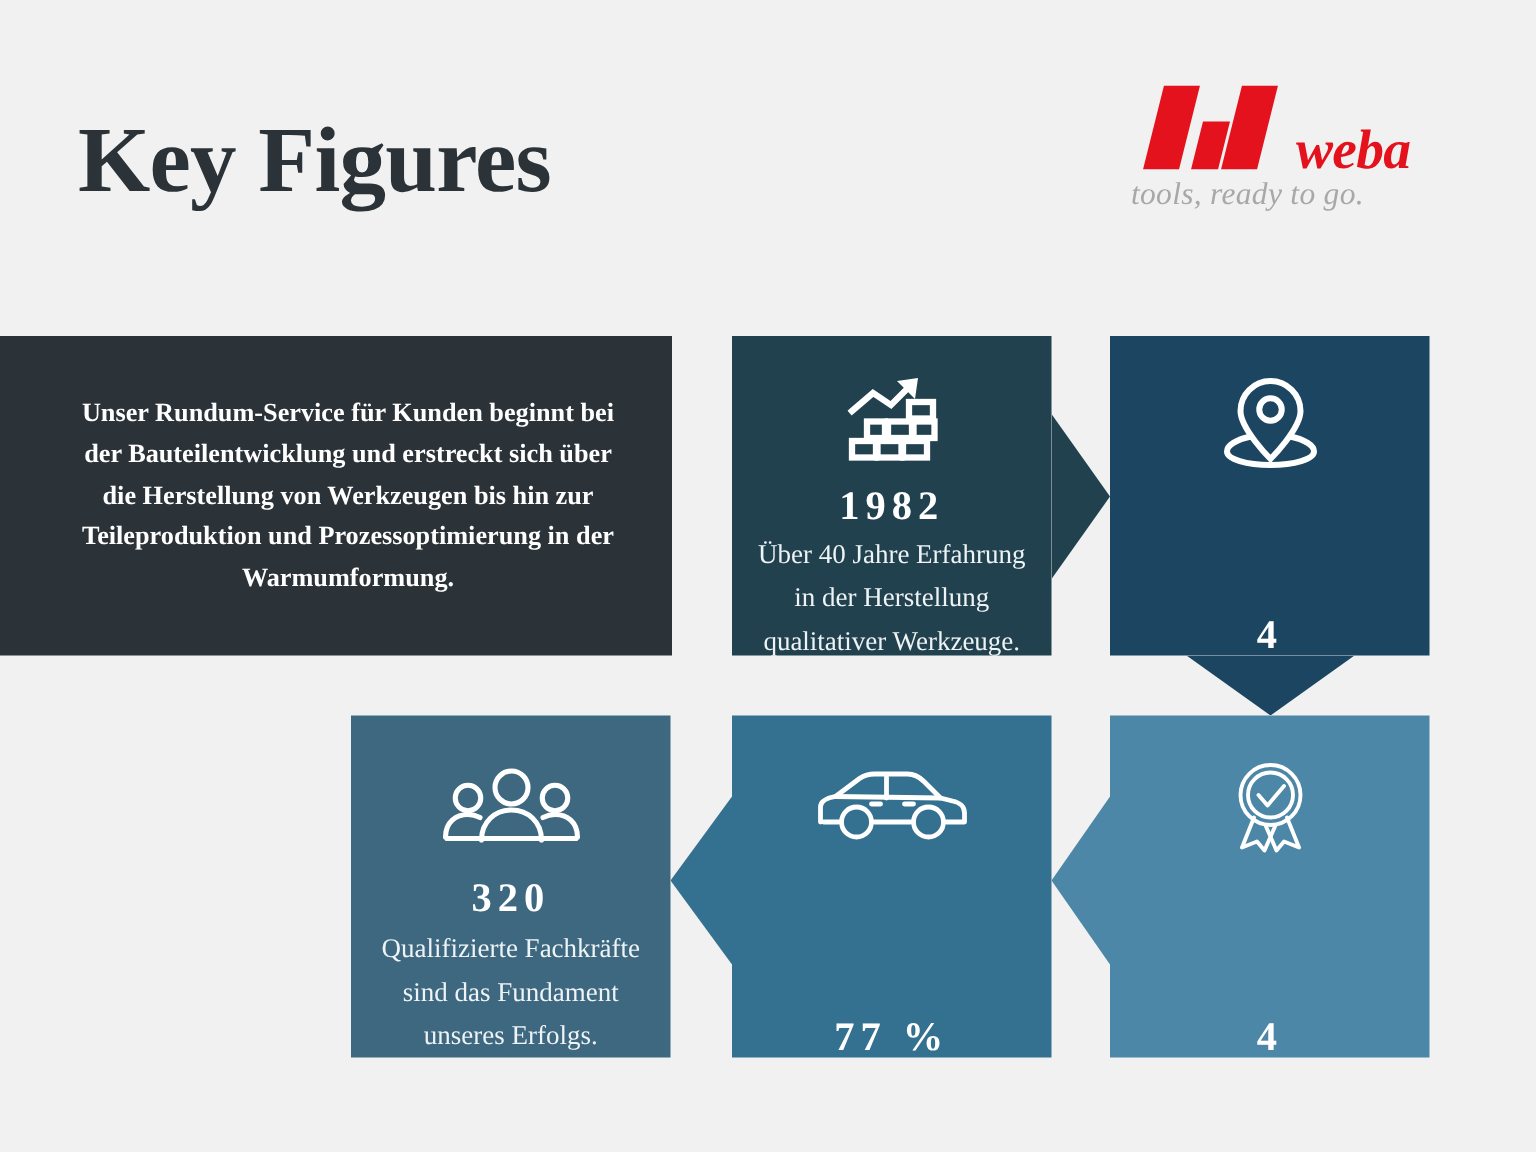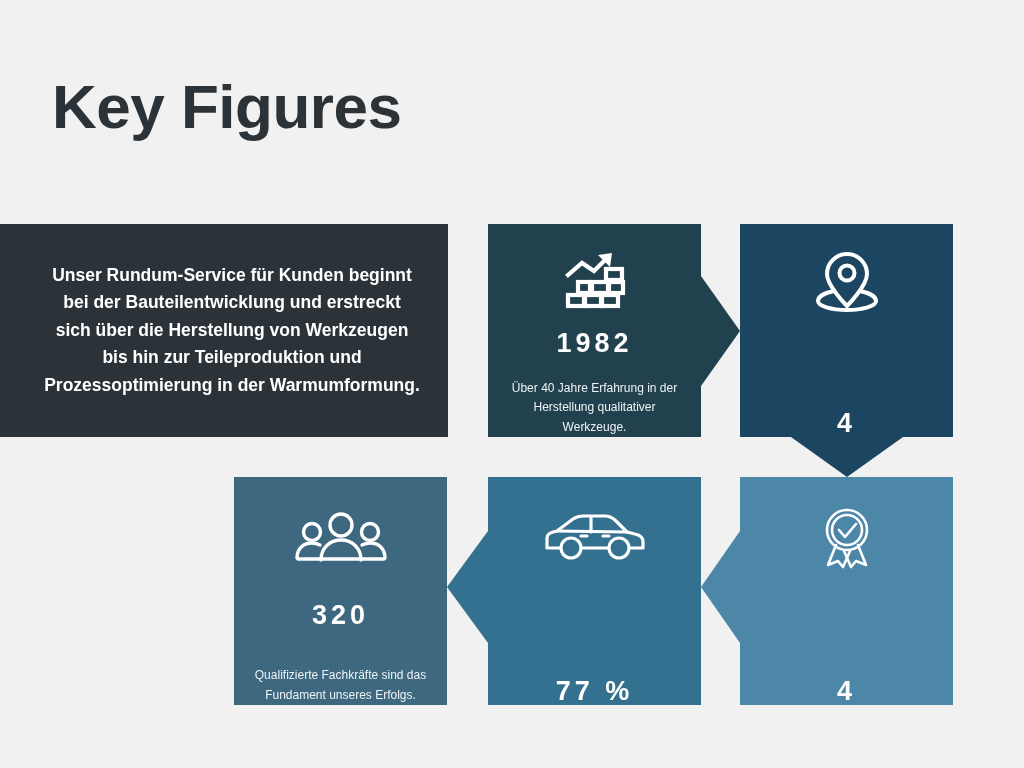--- a/index.html
+++ b/index.html
@@ -13,6 +13,7 @@
     position: relative;
     width: 892px; height: 768px;
     background: #f1f1f1;
+    font-family: Liberation Serif, serif;
   }
 
   

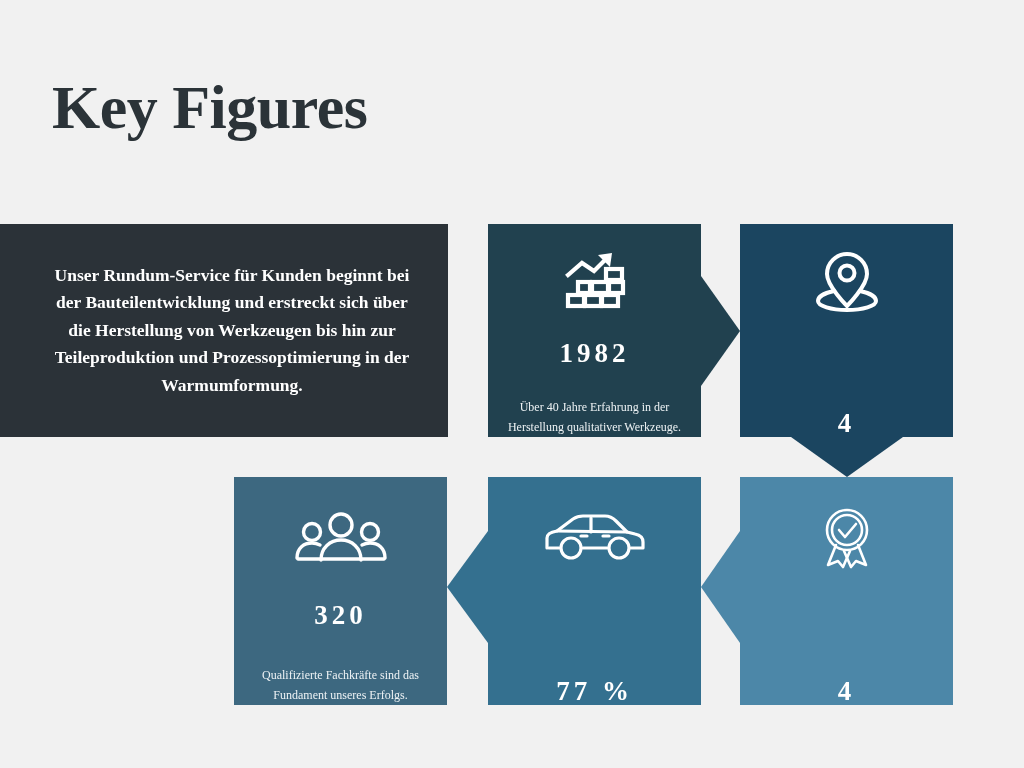--- a/index.html
+++ b/index.html
@@ -142,6 +142,17 @@
 
   <div class="page-title">Key Figures</div>
 
+  <div class="logo">
+    <div class="logo-mark">
+      <svg width="110" height="56" viewBox="0 0 110 56" aria-hidden="true">
+        <polygon points="10,56 24,0 48,0 34,56" fill="#e3121c"></polygon>
+        <polygon points="42,56 50,24 68,24 60,56" fill="#e3121c"></polygon>
+        <polygon points="62,56 76,0 100,0 86,56" fill="#e3121c"></polygon>
+      </svg>
+    </div>
+    <div class="logo-word">weba</div>
+    <div class="logo-tag">tools, ready to go.</div>
+  </div>
 
   <div class="card statement">
     <div class="statement-text">Unser Rundum-Service für Kunden beginnt bei der Bauteilentwicklung und erstreckt sich über die Herstellung von Werkzeugen bis hin zur Teileproduktion und Prozessoptimierung in der Warmumformung.</div>

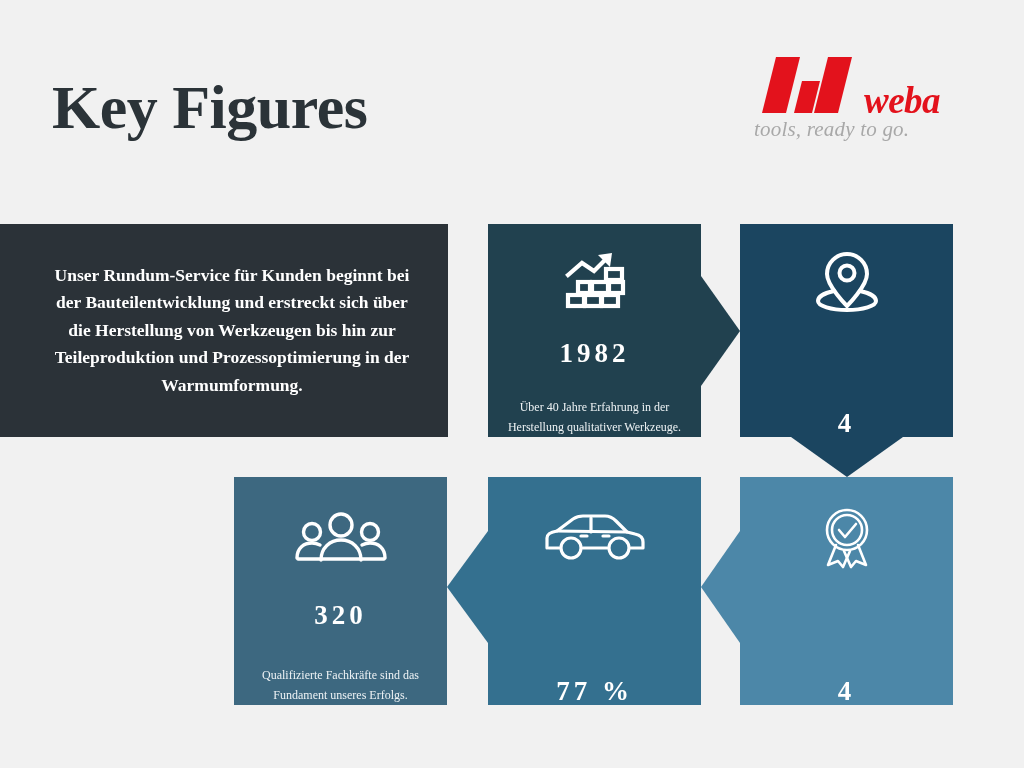--- a/index.html
+++ b/index.html
@@ -99,9 +99,9 @@
     color: #ffffff;
   }
   .stat-desc {
-    margin-top: 18px;
+    margin-top: 4px;
     padding: 0 14px;
-    font-size: 12px;
+    font-size: 18px;
     line-height: 1.62;
     font-weight: 400;
     color: #eef3f5;

